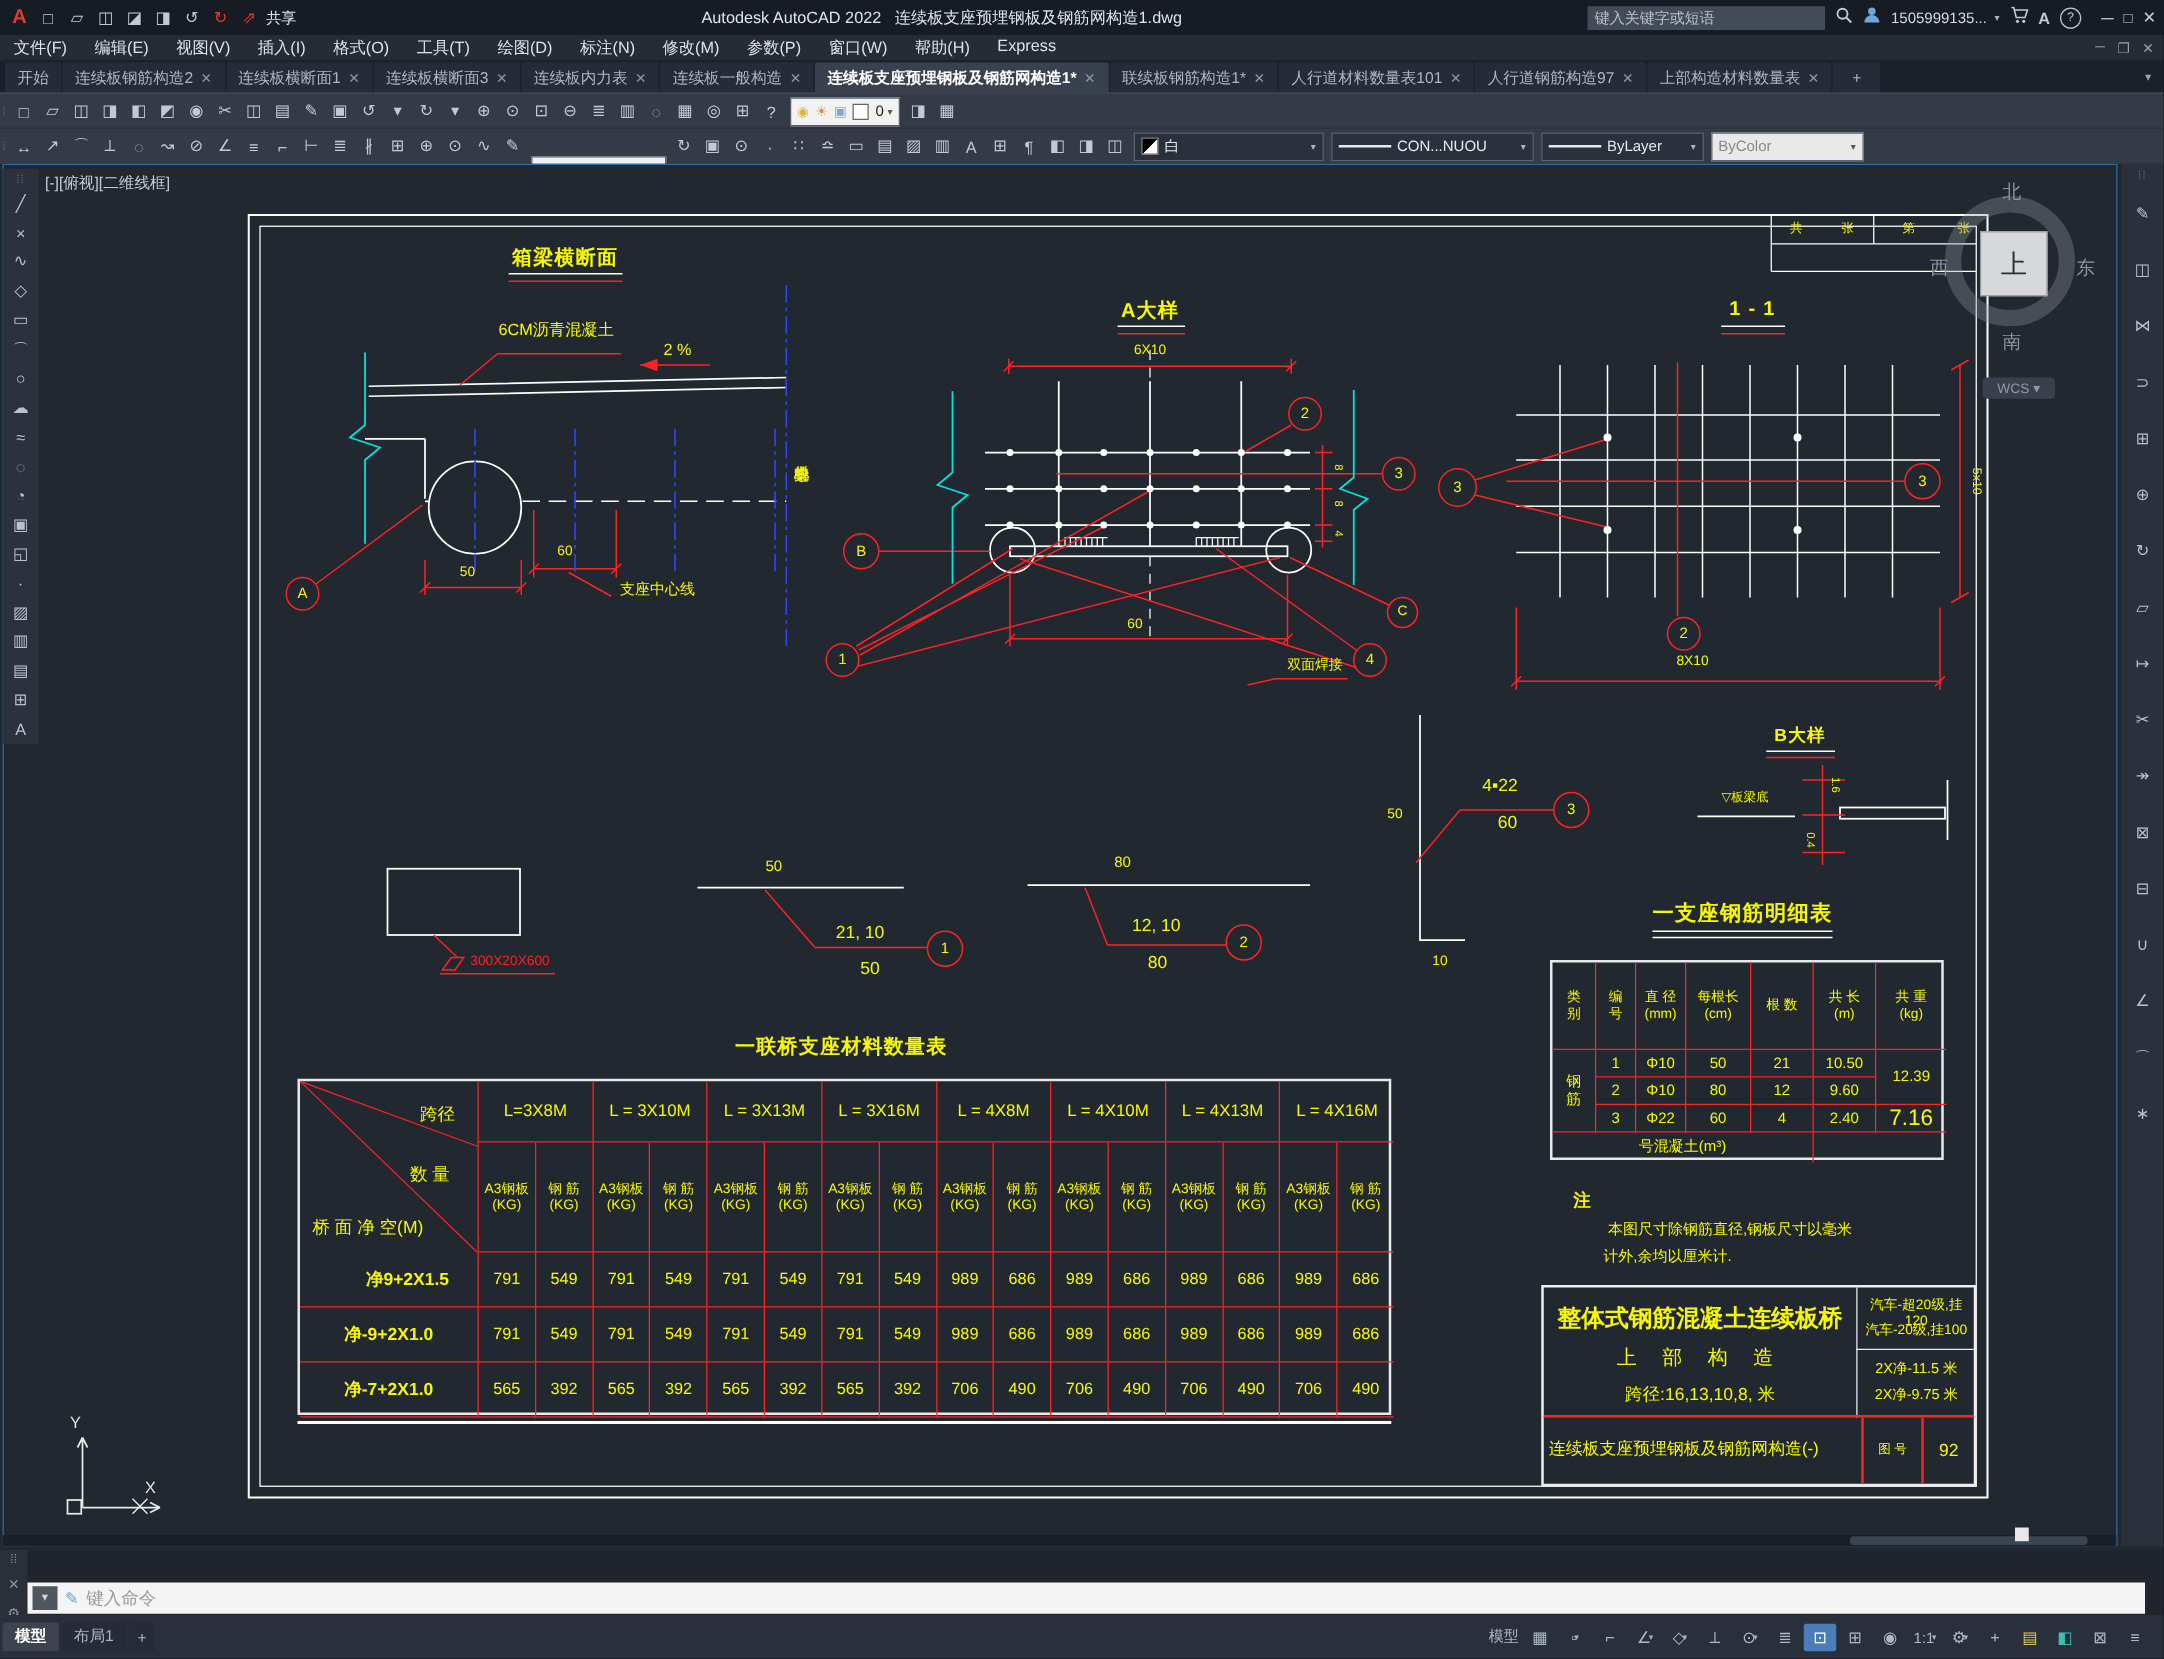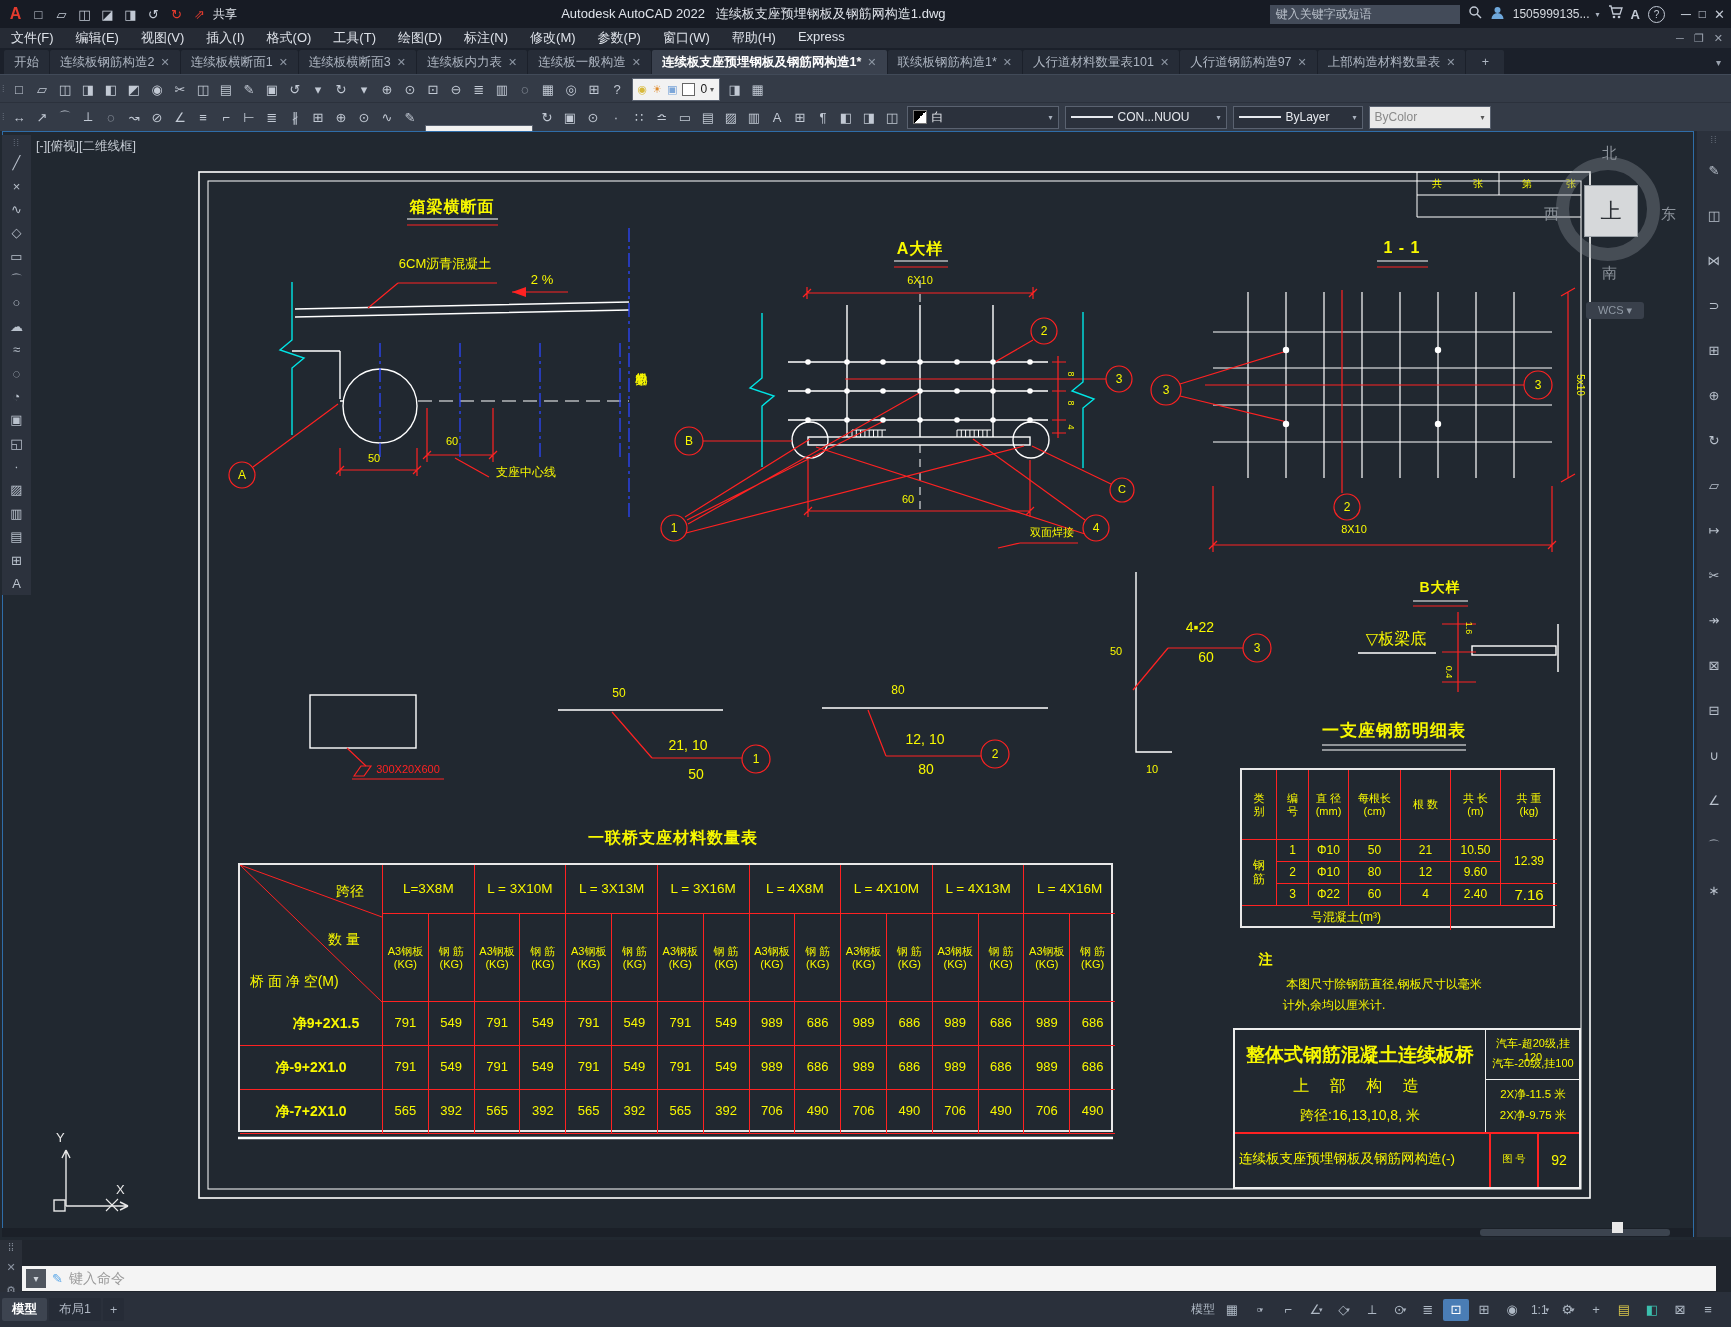--- a/index.html
+++ b/index.html
@@ -494,7 +494,7 @@
       <div class="lbl" style="left: 1116px; top: 652px; font-size: 11px;">50</div>
       <div class="lbl" style="left: 1152px; top: 770px; font-size: 11px;">10</div>
       <div class="lbl b" style="left: 1440px; top: 588px; font-size: 14px;">B大样</div>
-      <div class="lbl" style="left: 1396px; top: 639px; font-size: 16px;">▽板梁底</div>
+      <div class="lbl" style="left: 1396px; top: 639px; font-size: 10px;">▽板梁底</div>
       <div class="lbl v" style="left: 1468px; top: 628px; font-size: 9px;">1.6</div>
       <div class="lbl v" style="left: 1448px; top: 672px; font-size: 9px;">0.4</div>
       <div class="lbl r" style="left: 408px; top: 770px; font-size: 11px;">300X20X600</div>

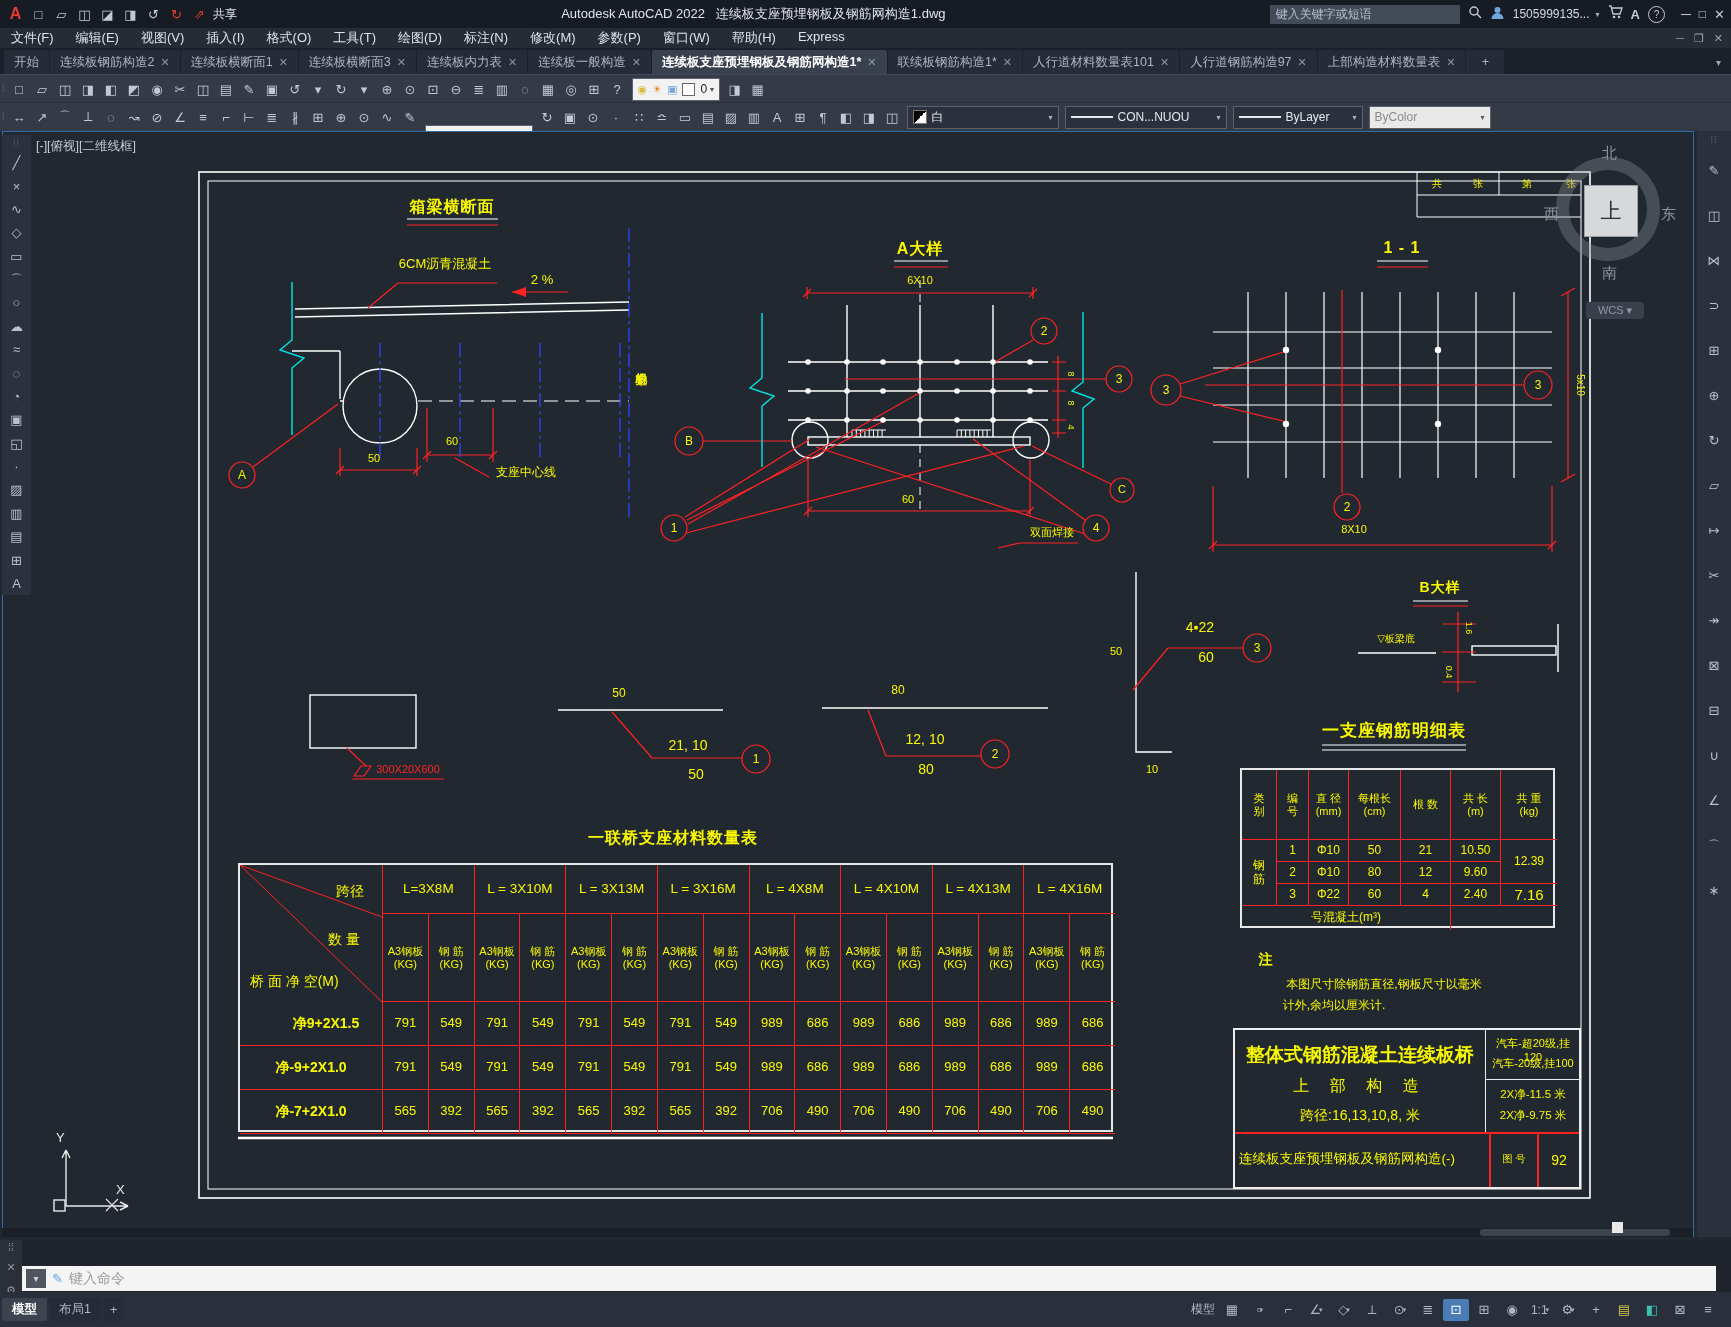--- a/index.html
+++ b/index.html
@@ -698,7 +698,7 @@
       <div class="cell bl bb" style="left: 106px; top: 114px; width: 52px; height: 22px; font-size: 12px;">60</div>
       <div class="cell bl bb" style="left: 158px; top: 114px; width: 50px; height: 22px; font-size: 12px;">4</div>
       <div class="cell bl bb" style="left: 208px; top: 114px; width: 50px; height: 22px; font-size: 12px;">2.40</div>
-      <div class="cell bl bb" style="left: 258px; top: 114px; width: 57px; height: 22px; font-size: 15px;">7.16</div>
+      <div class="cell bl bb" style="left: 258px; top: 114px; width: 57px; height: 22px; font-size: 18px;">7.16</div>
       <div class="cell bl bb" style="left: 258px; top: 70px; width: 57px; height: 44px; font-size: 12px;">12.39</div>
       <div class="cell " style="left: 0px; top: 136px; width: 208px; height: 24px; font-size: 12px;">号混凝土(m³)</div>
       <div class="cell bl" style="left: 208px; top: 136px; width: 107px; height: 24px; font-size: 12px;"></div>

